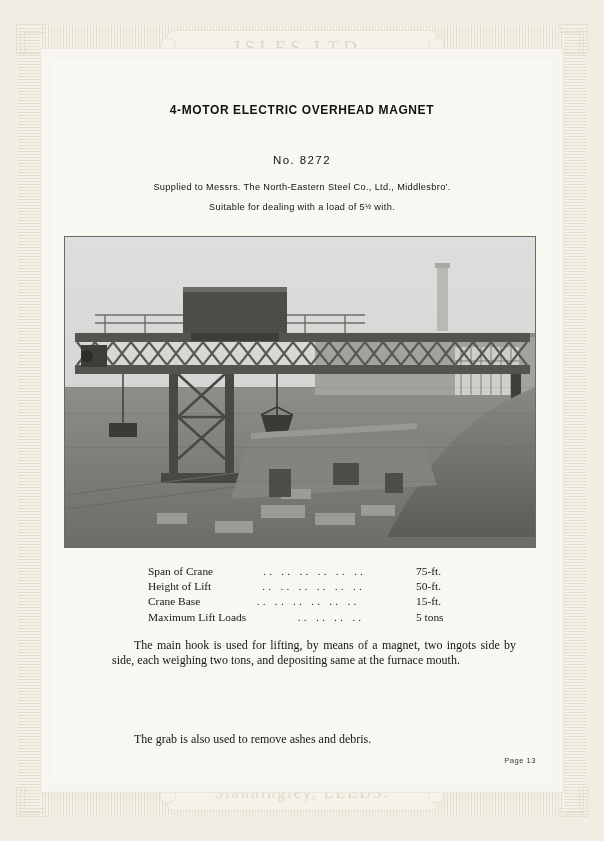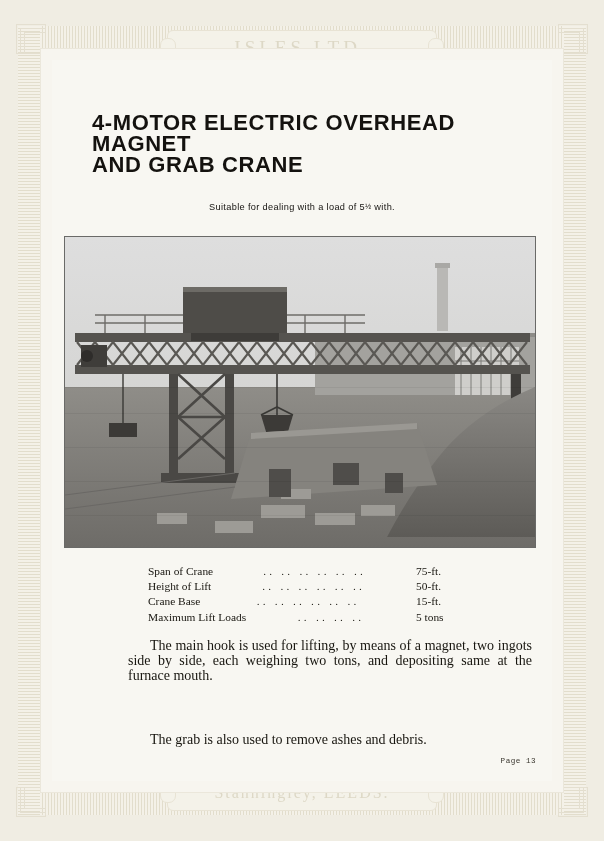--- a/index.html
+++ b/index.html
@@ -71,10 +71,10 @@
   .content{position:absolute;left:0;right:0;top:0;bottom:0;}
 
   .title{
-    position:absolute;left:40px;right:40px;top:52px;
-    text-align:left;
+    position:absolute;left:40px;right:40px;top:40px;
+    text-align:center;
     font-family:"Liberation Sans", sans-serif;
-    font-weight:bold;font-size:22px;
+    font-weight:bold;font-size:12px;
     letter-spacing:0.6px;line-height:21px;
     color:#14120f;
   }

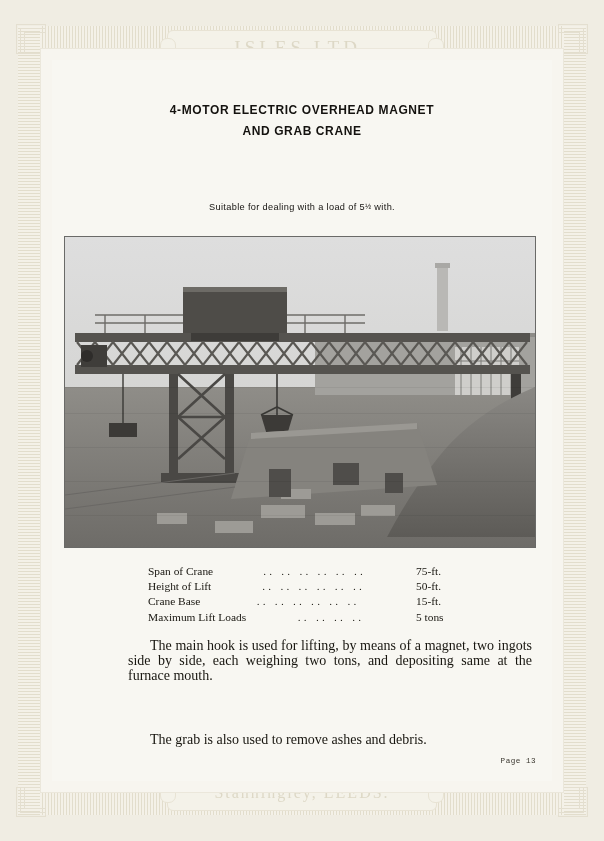--- a/index.html
+++ b/index.html
@@ -180,7 +180,6 @@
 
         <div class="title">
           <div>4-MOTOR ELECTRIC OVERHEAD MAGNET</div>
-          <div>AND GRAB CRANE</div>
         </div>
 
 

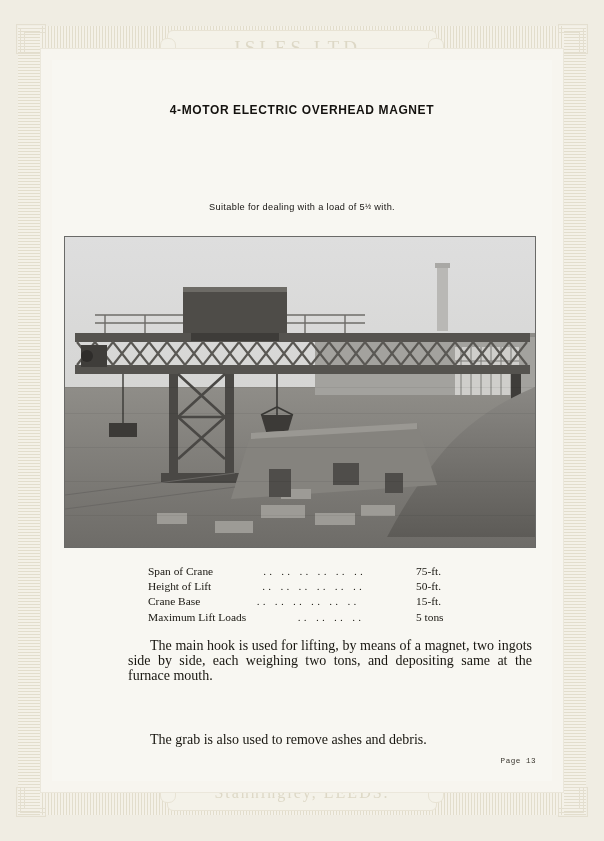--- a/index.html
+++ b/index.html
@@ -182,6 +182,7 @@
           <div>4-MOTOR ELECTRIC OVERHEAD MAGNET</div>
         </div>
 
+        <div class="subno">No. 8272</div>
 
 
         <div class="suitable"><span>Suitable for dealing with a load of 5</span><span class="frac">½</span><span> with.</span></div>

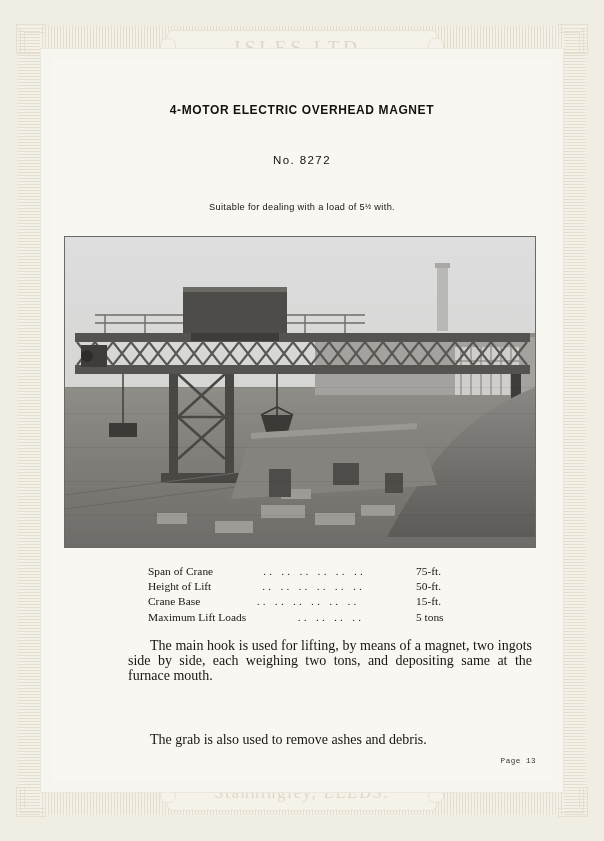--- a/index.html
+++ b/index.html
@@ -184,6 +184,7 @@
 
         <div class="subno">No. 8272</div>
 
+        <div class="supplied">Supplied to Messrs. The North-Eastern Steel Co., Ltd., Middlesbro'.</div>
 
         <div class="suitable"><span>Suitable for dealing with a load of 5</span><span class="frac">½</span><span> with.</span></div>
 

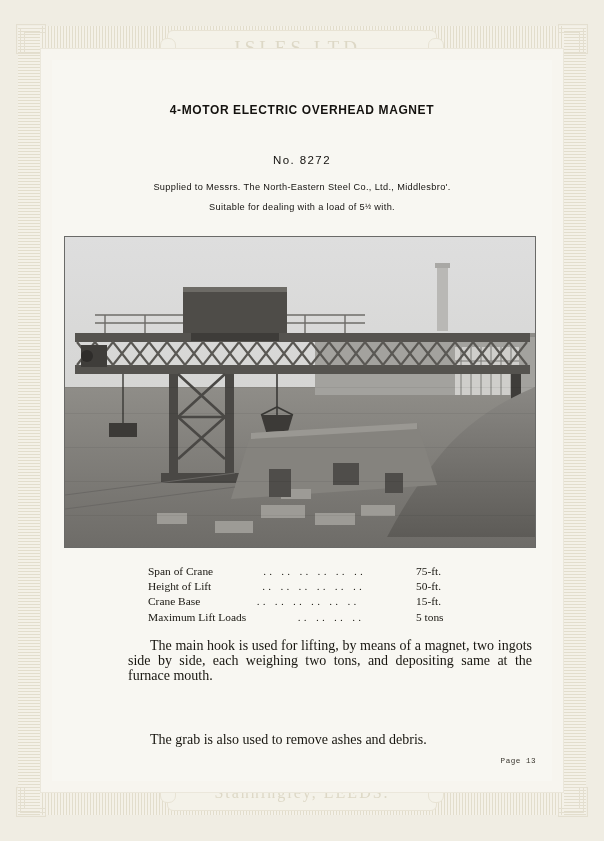--- a/index.html
+++ b/index.html
@@ -122,8 +122,8 @@
   .para{
     position:absolute;left:60px;width:404px;
     font-family:"Liberation Serif", serif;
-    font-size:14px;line-height:15.2px;color:#17150f;
-    text-align:justify;text-indent:22px;margin-left:16px;
+    font-size:12px;line-height:15.2px;color:#17150f;
+    text-align:justify;text-indent:22px;
   }
   .p1{top:578px;}
   .p2{top:625px;}

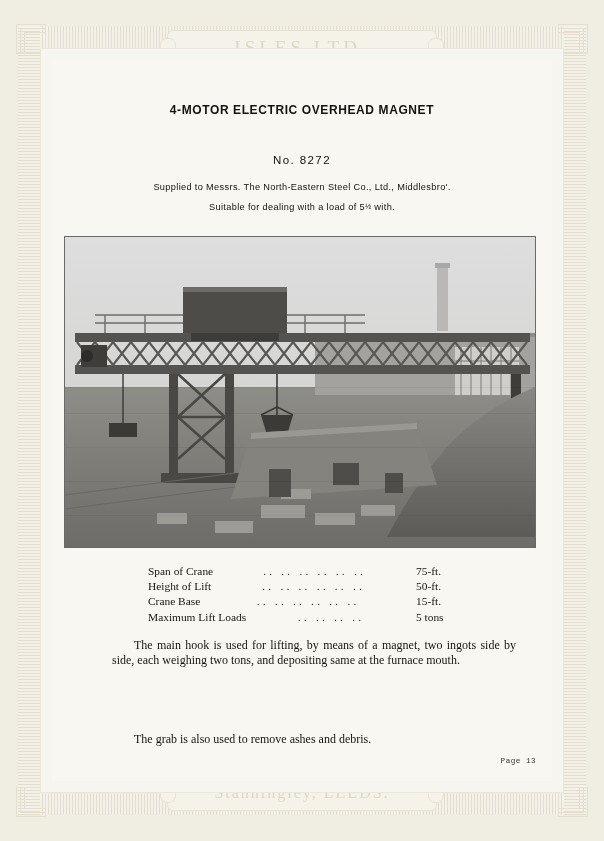--- a/index.html
+++ b/index.html
@@ -131,7 +131,7 @@
 
   .pageno{
     position:absolute;right:16px;bottom:16px;
-    font-family:Liberation Mono, monospace;
+    font-family:Liberation Sans, sans-serif;
     font-size:7.6px;color:#3a372f;letter-spacing:0.5px;
   }
 </style>

